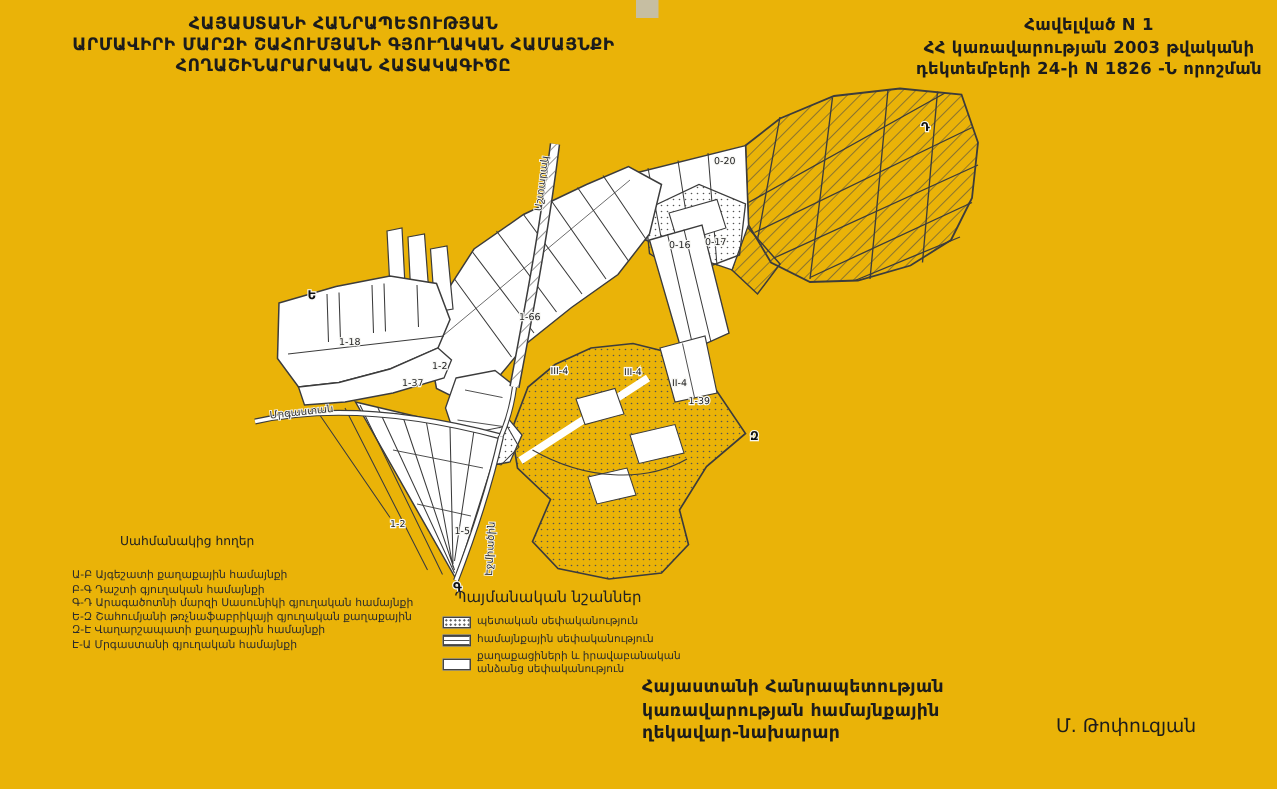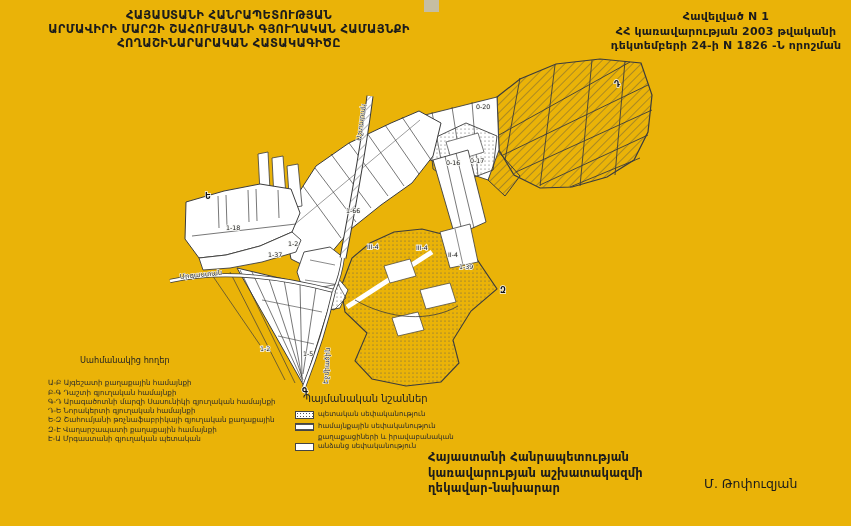--- a/index.html
+++ b/index.html
@@ -162,7 +162,6 @@
     <div>Ա-Բ Այգեշատի քաղաքային համայնքի</div>
     <div>Բ-Գ Դաշտի գյուղական համայնքի</div>
     <div>Գ-Դ Արագածոտնի մարզի Սասունիկի գյուղական համայնքի</div>
-    <div>Դ-Ե Նորակերտի գյուղական համայնքի</div>
     <div>Ե-Զ Շահումյանի թռչնաֆաբրիկայի գյուղական քաղաքային</div>
     <div>Զ-Է Վաղարշապատի քաղաքային համայնքի</div>
     <div>Է-Ա Մրգաստանի գյուղական պետական</div>

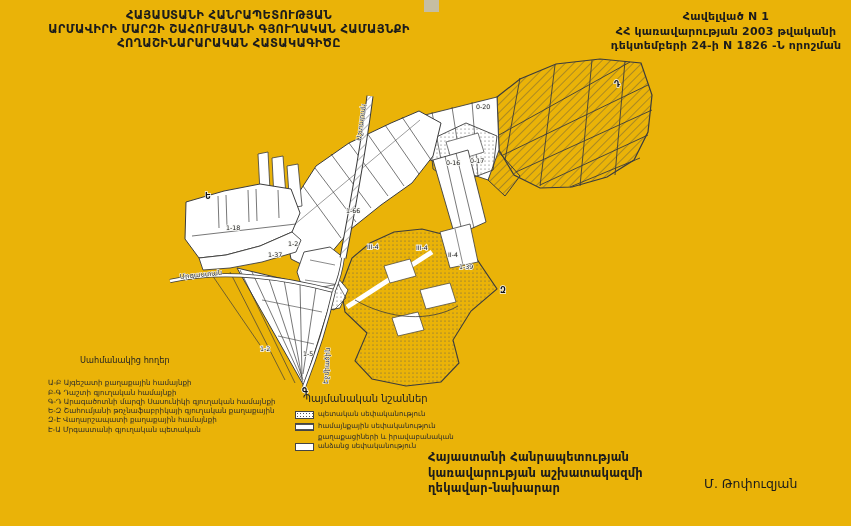--- a/index.html
+++ b/index.html
@@ -13,7 +13,7 @@
   .lb-title{font-size:8.2px;margin-left:32px;margin-bottom:13px;color:#222}
   .legend-symbols{position:absolute;left:295px;top:394px;width:180px;font-size:7px;line-height:9px;color:#2b2b2b}
   .ls-title{font-size:10px;margin-left:8px;margin-bottom:7px;color:#222}
-  .ls-item{display:flex;gap:4px;margin-bottom:2.5px;align-items:flex-end}
+  .ls-item{display:flex;gap:4px;margin-bottom:2.5px;align-items:center}
   .sw{flex:0 0 auto;width:17px;height:6px;border:1px solid #444;background:#fff;margin-top:1px}
   .sw-dots{background-image:radial-gradient(#555 .6px,transparent .7px);background-size:3px 3px}
   .sw-lines{background-image:repeating-linear-gradient(180deg,#555 0,#555 .7px,transparent .7px,transparent 2.6px)}

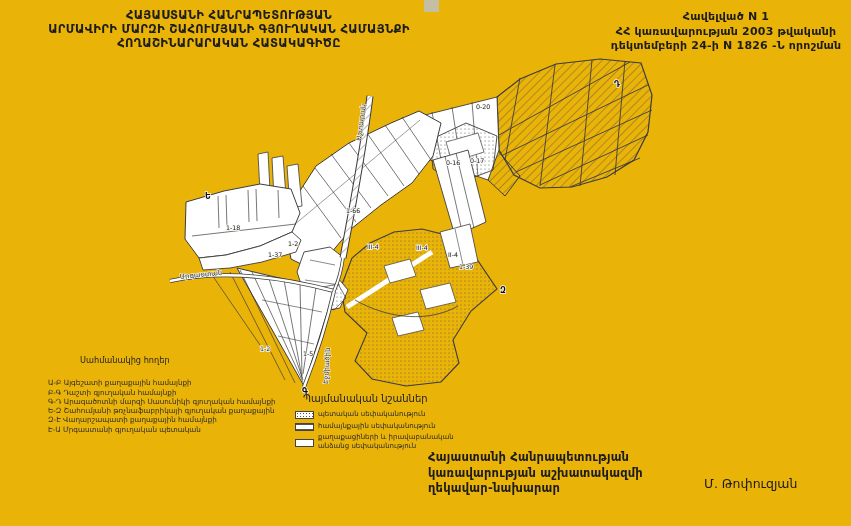--- a/index.html
+++ b/index.html
@@ -164,7 +164,7 @@
     <div>Գ-Դ Արագածոտնի մարզի Սասունիկի գյուղական համայնքի</div>
     <div>Ե-Զ Շահումյանի թռչնաֆաբրիկայի գյուղական քաղաքային</div>
     <div>Զ-Է Վաղարշապատի քաղաքային համայնքի</div>
-    <div>Է-Ա Մրգաստանի գյուղական պետական</div>
+    <div>Է-Ա Մրգաստանի գյուղական համայնքի</div>
   </div>
 
   <div class="legend-symbols">

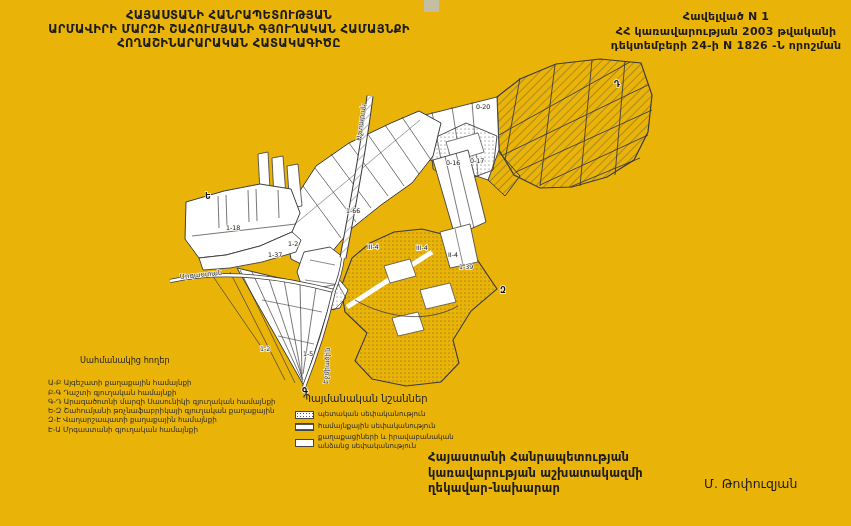--- a/index.html
+++ b/index.html
@@ -185,7 +185,7 @@
 
   <div class="sig">
     <div>Հայաստանի Հանրապետության</div>
-    <div>կառավարության աշխատակազմի</div>
+    <div>կառավարության համայնքային</div>
     <div>ղեկավար-նախարար</div>
   </div>
   <div class="sig-name">Մ. Թոփուզյան</div>

